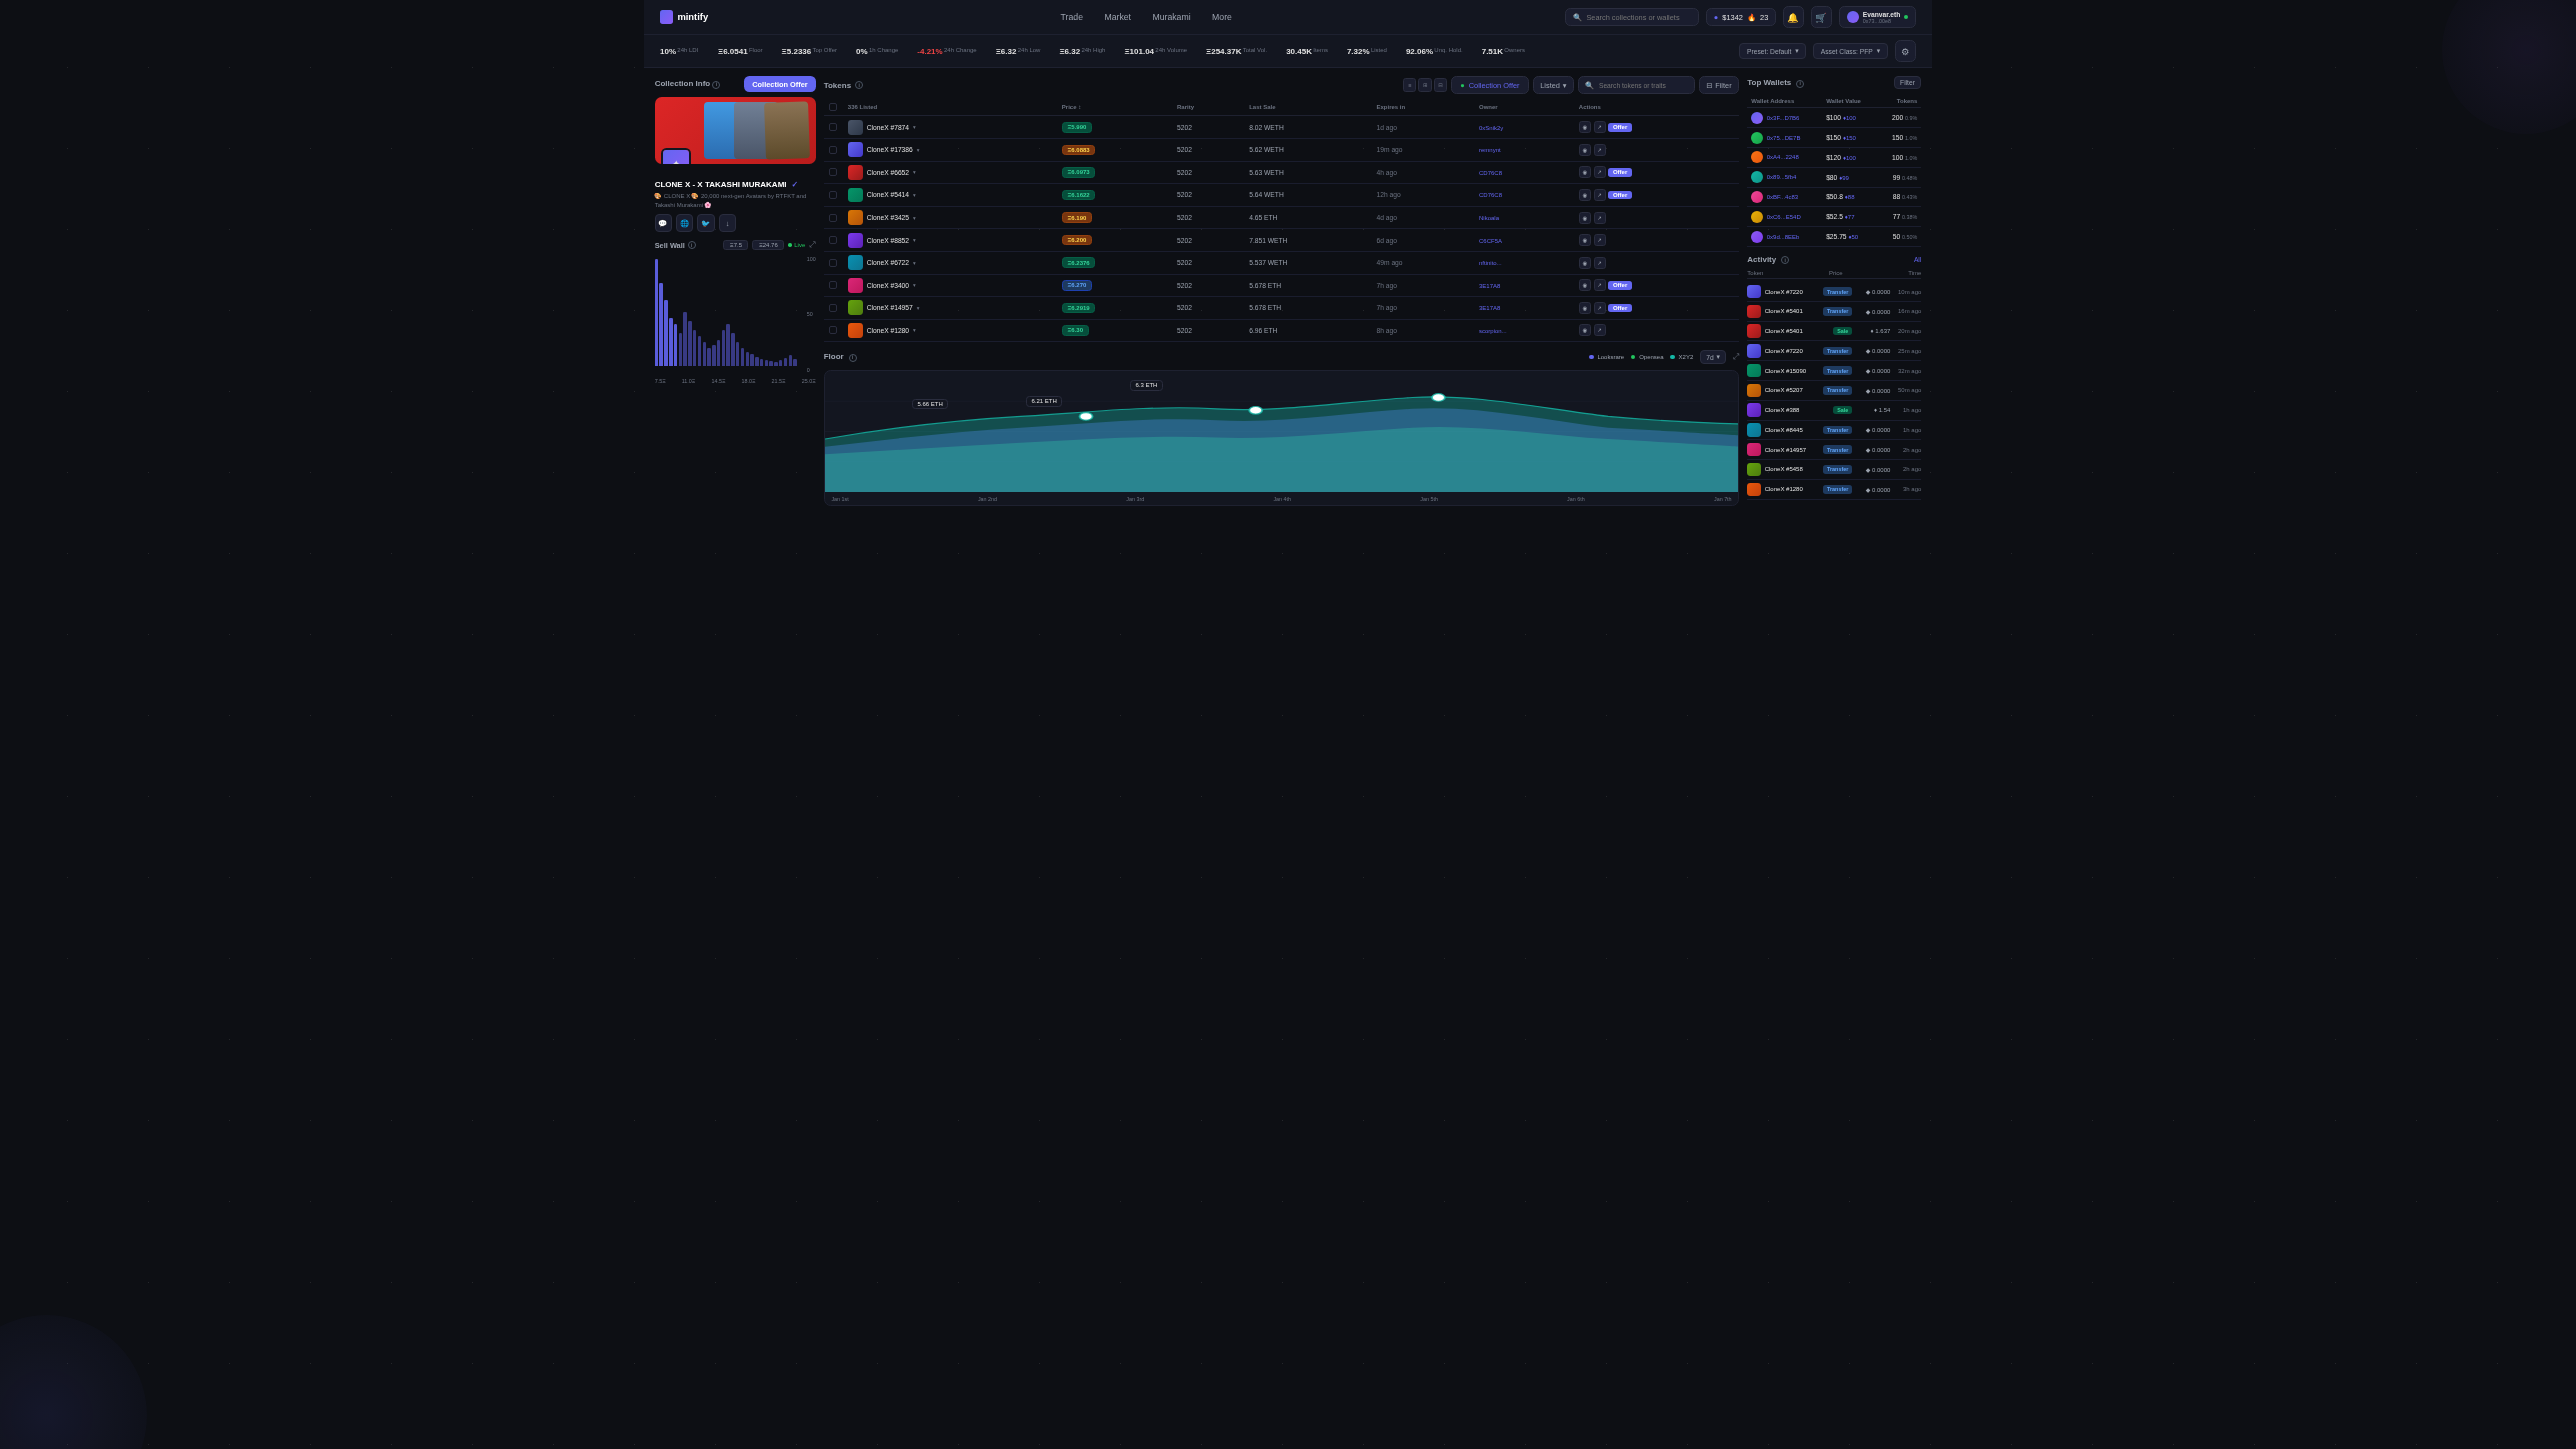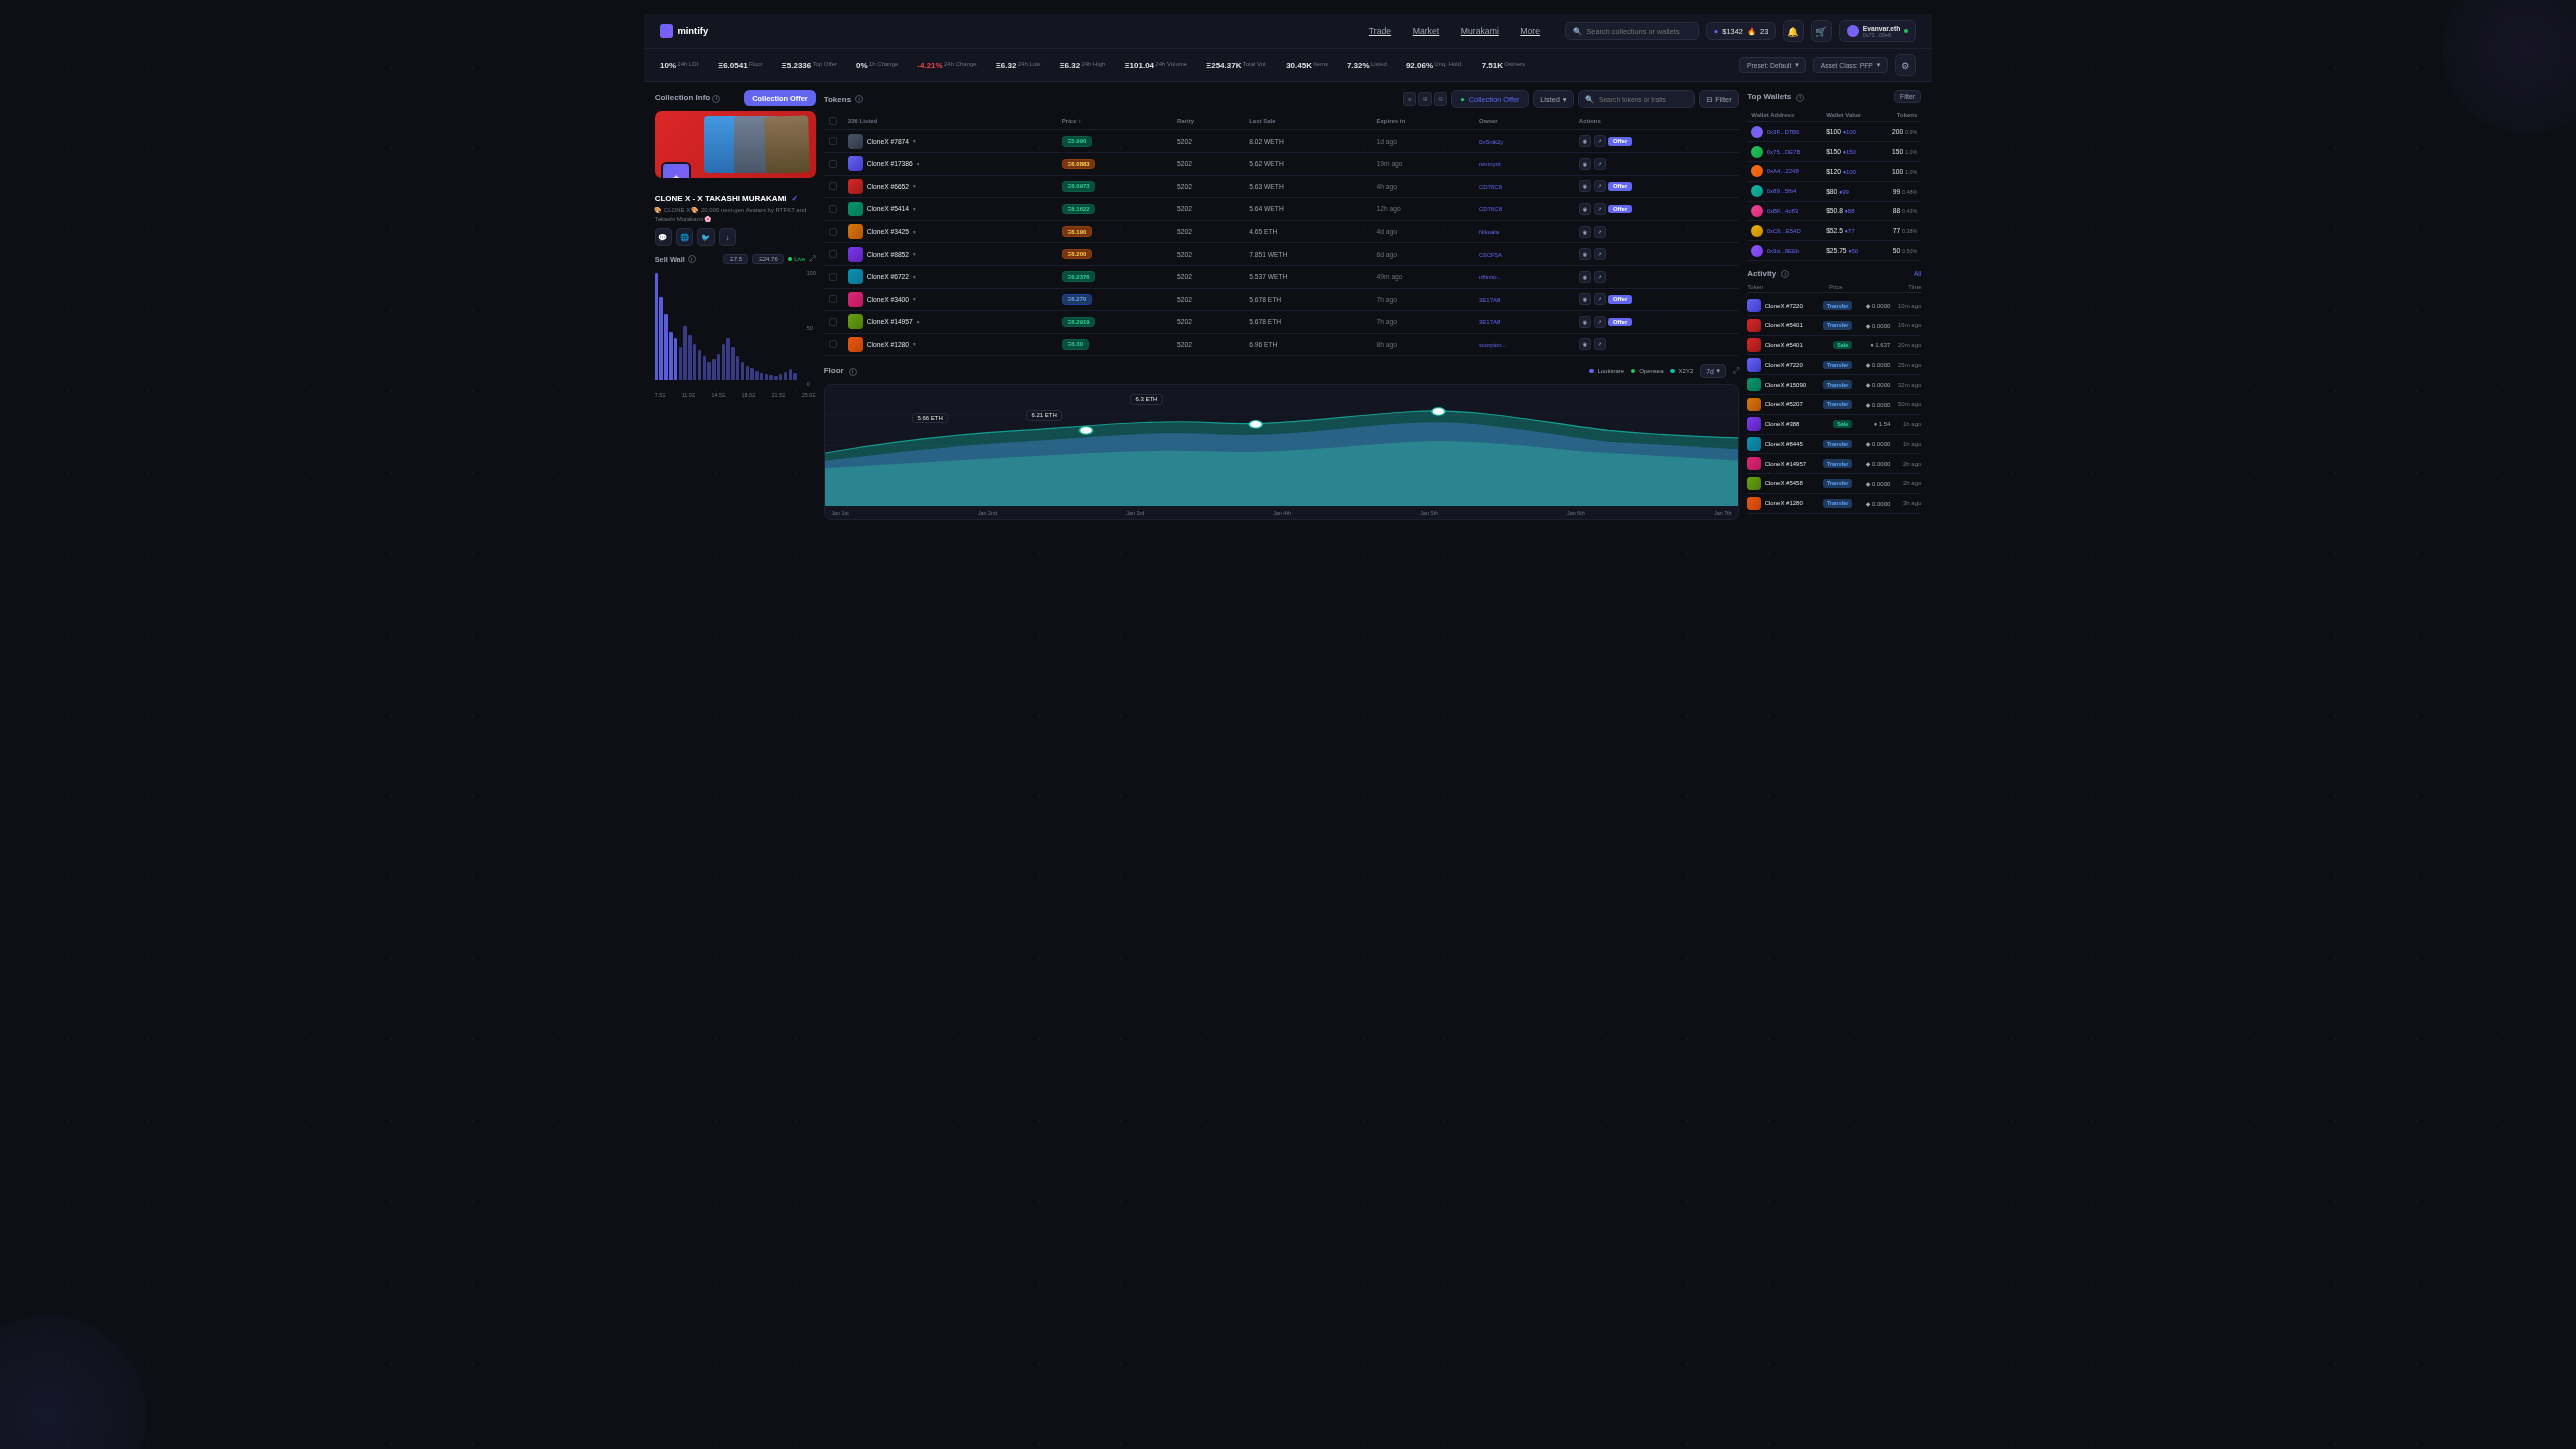--- a/index.html
+++ b/index.html
@@ -30,7 +30,7 @@
       position: relative;
       z-index: 1;
       max-width: 1288px;
-      margin: 14px auto;
+      margin: 0 auto;
     }
 
     

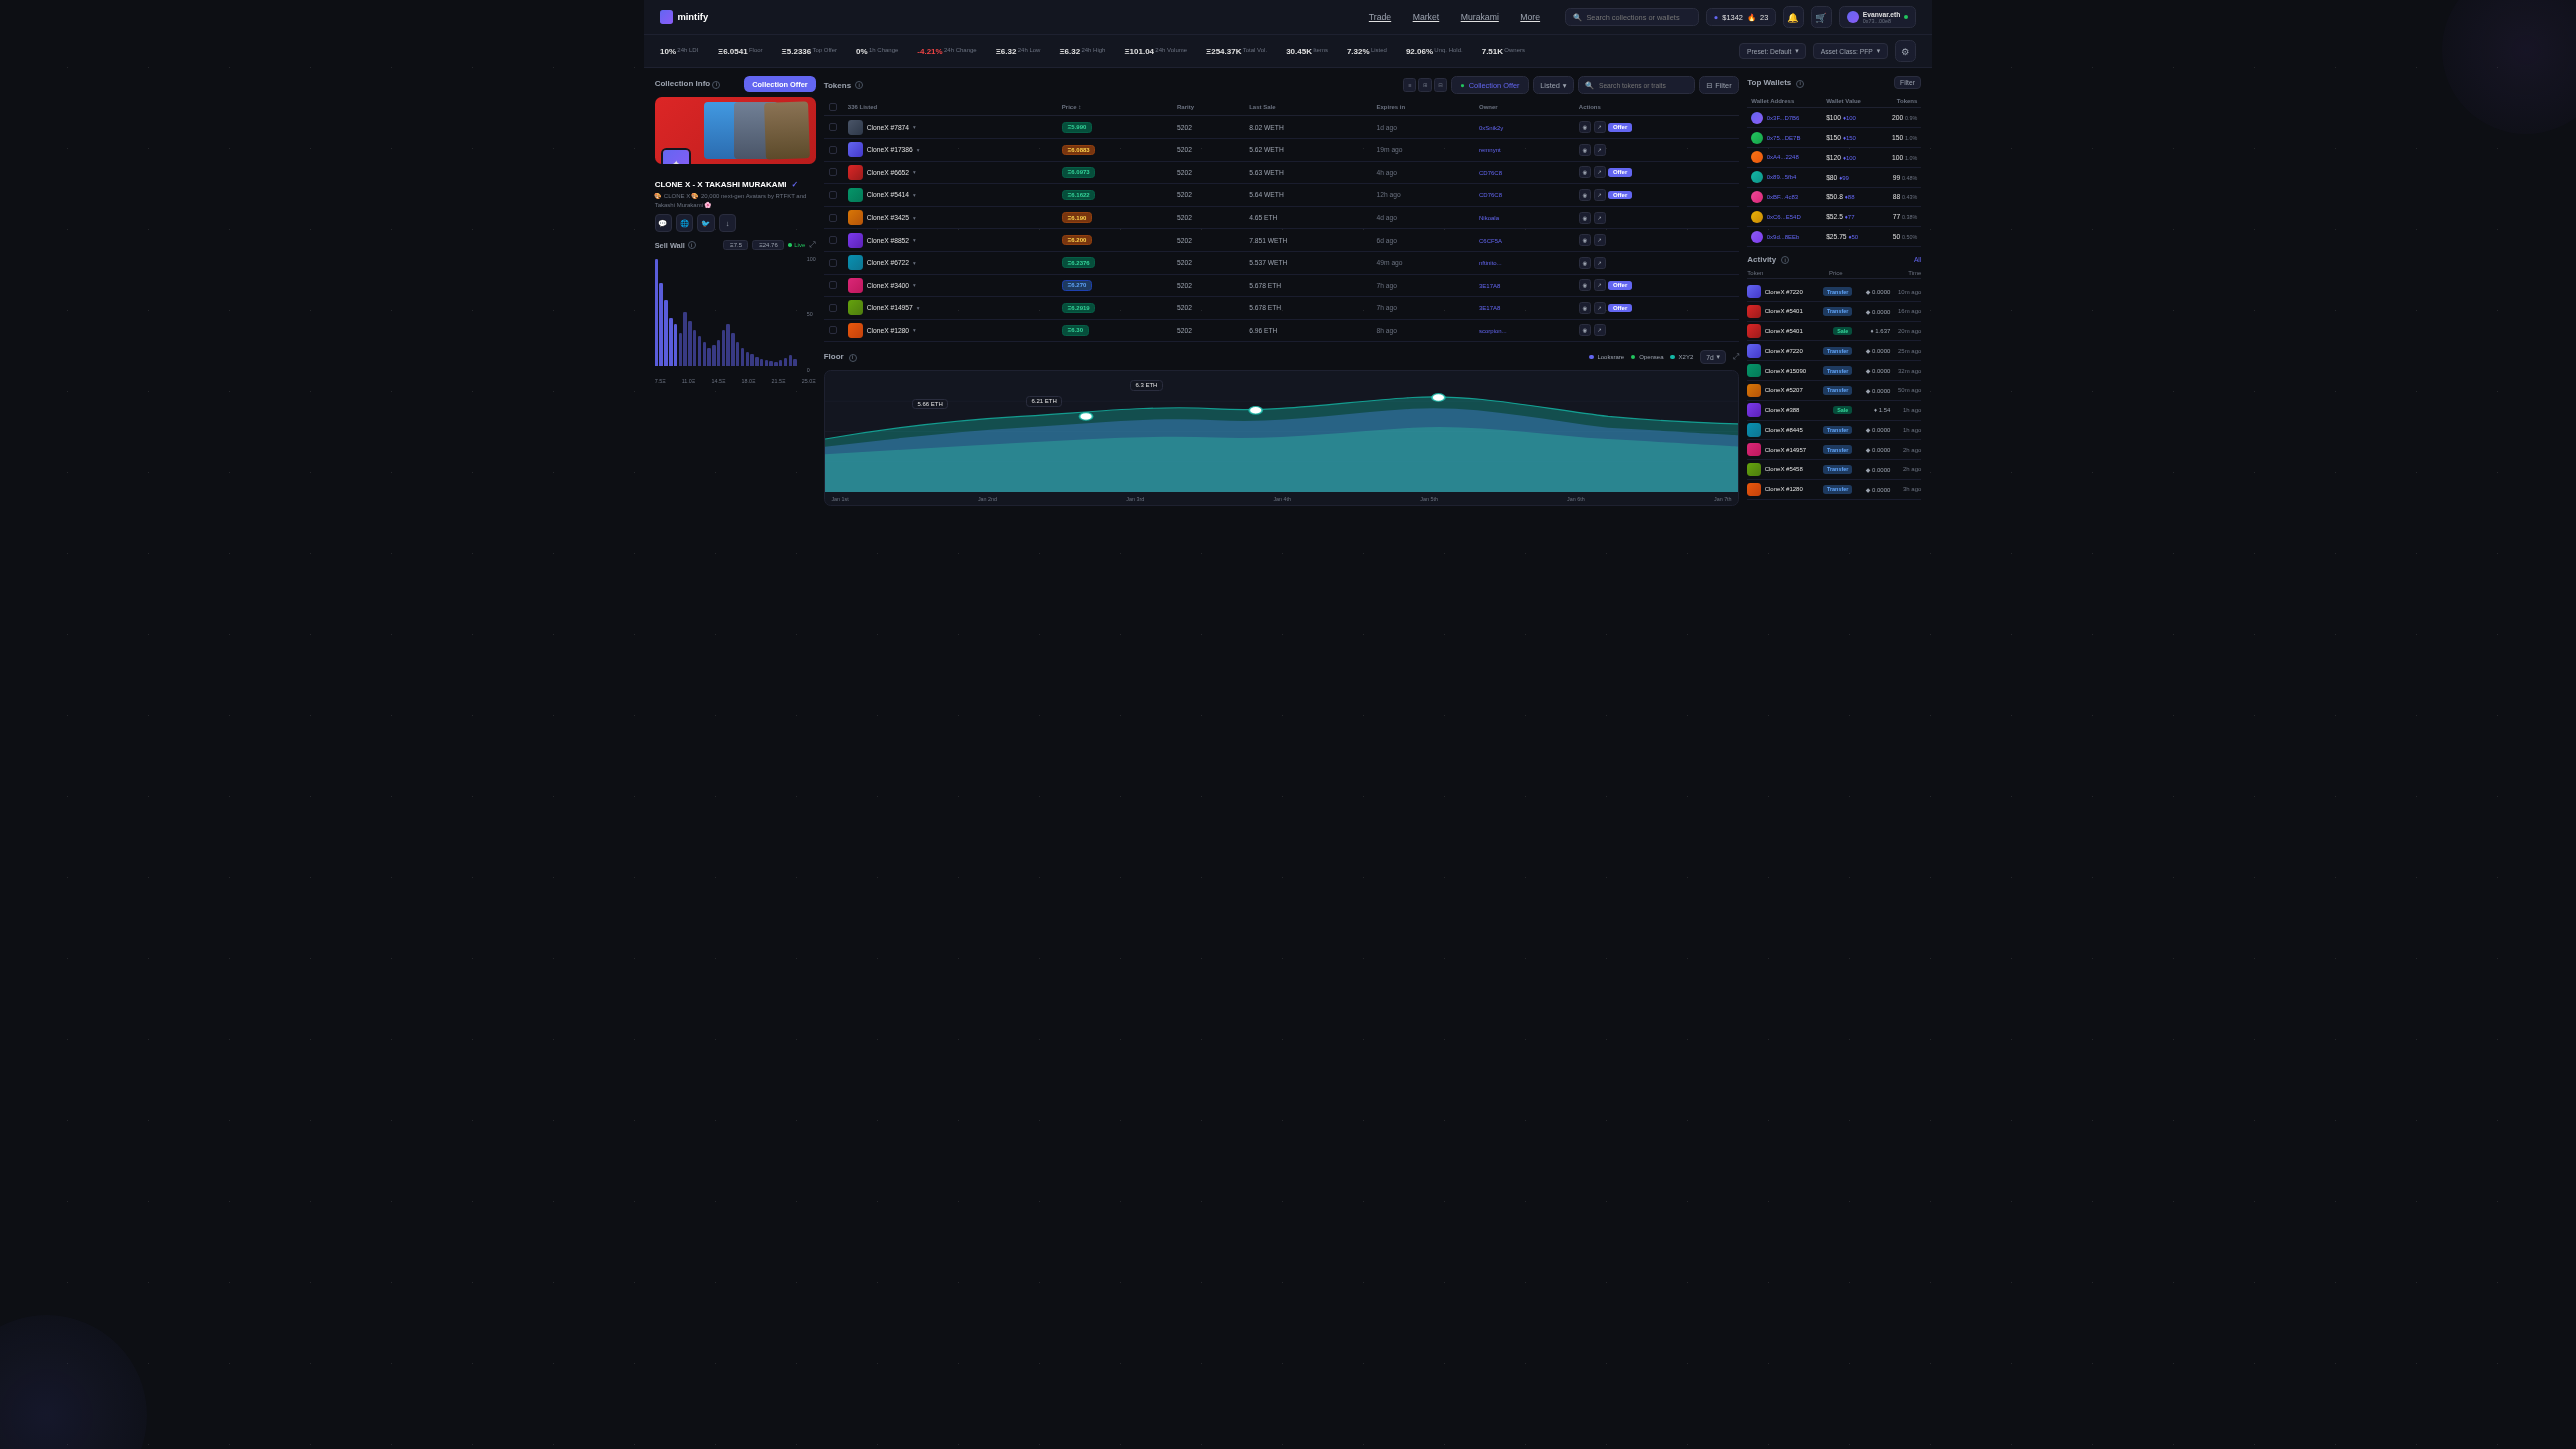--- a/index.html
+++ b/index.html
@@ -62,8 +62,7 @@
       align-items: center;
       gap: 2.7px;
       flex: 1;
-      justify-content: flex-end;
-      text-decoration: underline;
+      justify-content: center;
     }
     .nav-link {
       padding: 4px 9.4px;

